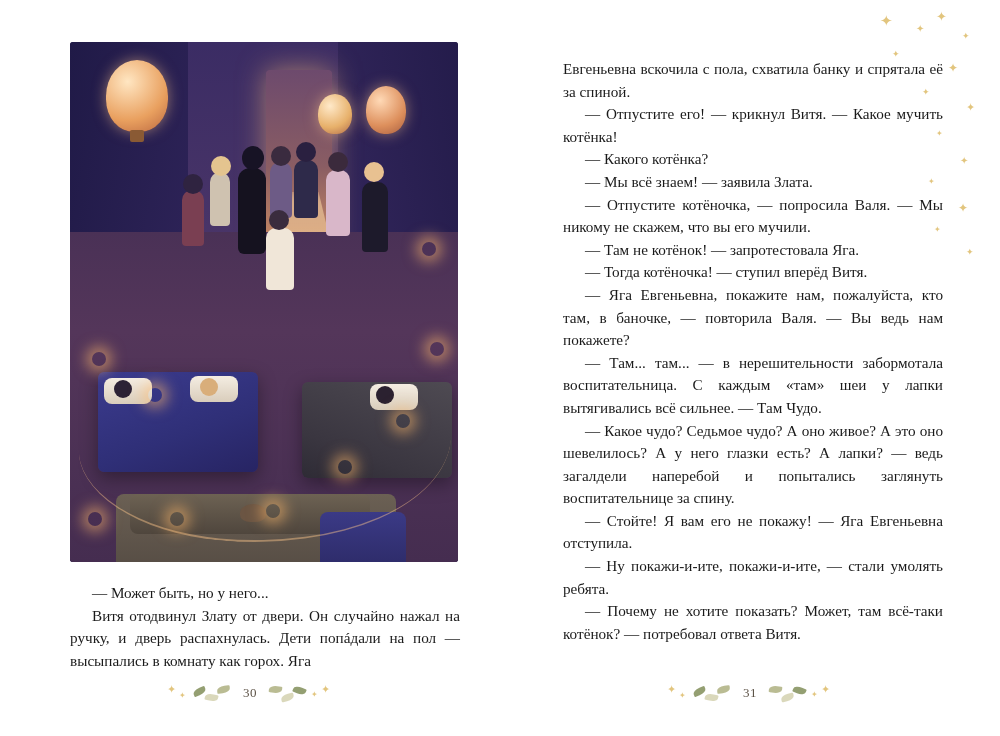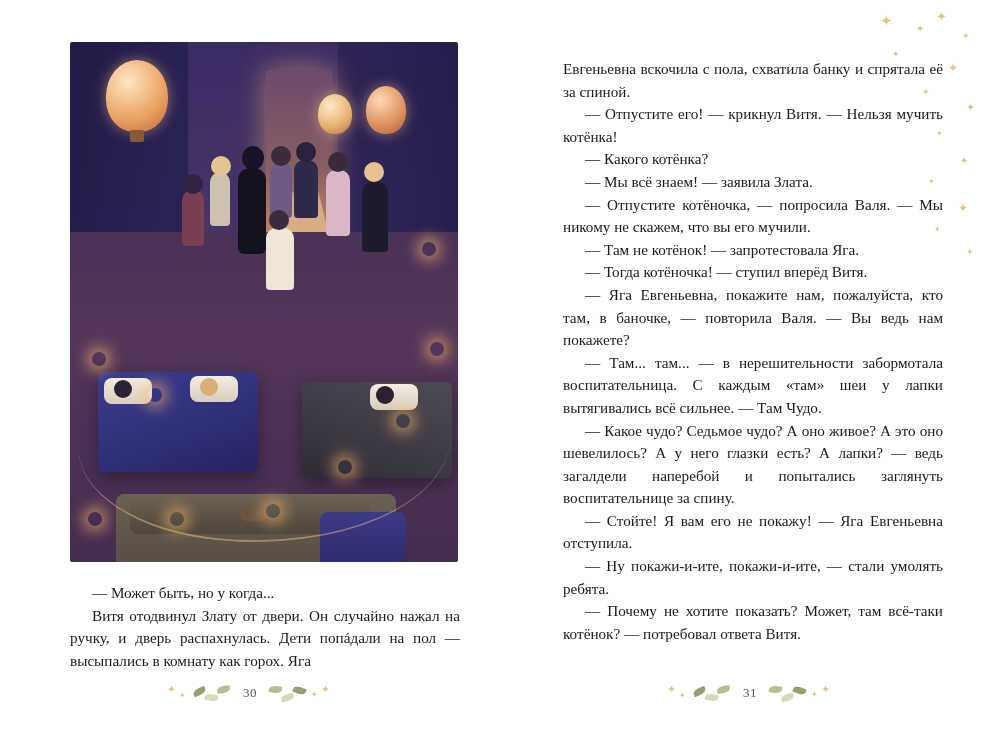--- a/index.html
+++ b/index.html
@@ -351,7 +351,7 @@
 
     <div class="text-right-col">
       <p class="para nodent">Евгеньевна вскочила с пола, схватила банку и спрятала её за спиной.</p>
-      <p class="para dash">— Отпустите его! — крикнул Витя. — Нельзя мучить котёнка!</p>
+      <p class="para dash">— Отпустите его! — крикнул Витя. — Какое мучить котёнка!</p>
       <p class="para dash">— Какого котёнка?</p>
       <p class="para dash">— Мы всё знаем! — заявила Злата.</p>
       <p class="para dash">— Отпустите котёночка, — попросила Валя. — Мы никому не скажем, что вы его мучили.</p>

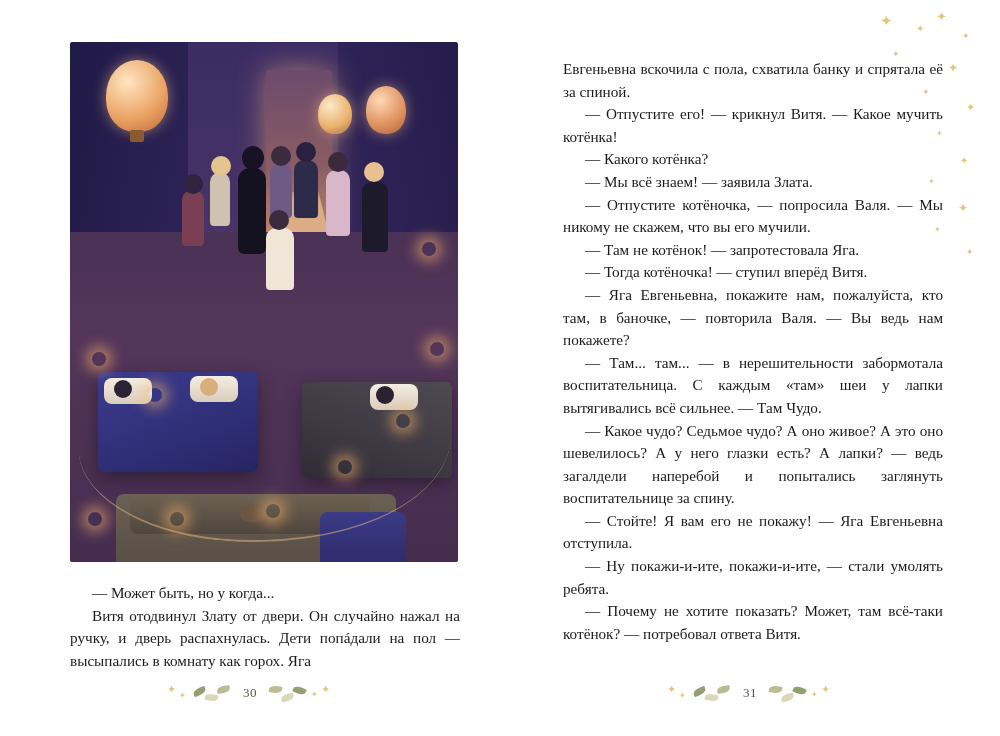--- a/index.html
+++ b/index.html
@@ -307,7 +307,7 @@
     </div>
 
     <div class="text-left">
-      <p class="para dash">— Может быть, но у когда...</p>
+      <p class="para dash">— Может быть, но у него...</p>
       <p class="para">Витя отодвинул Злату от двери. Он случайно нажал на ручку, и дверь распахнулась. Дети попáдали на пол — высыпались в комнату как горох. Яга</p>
     </div>
 

